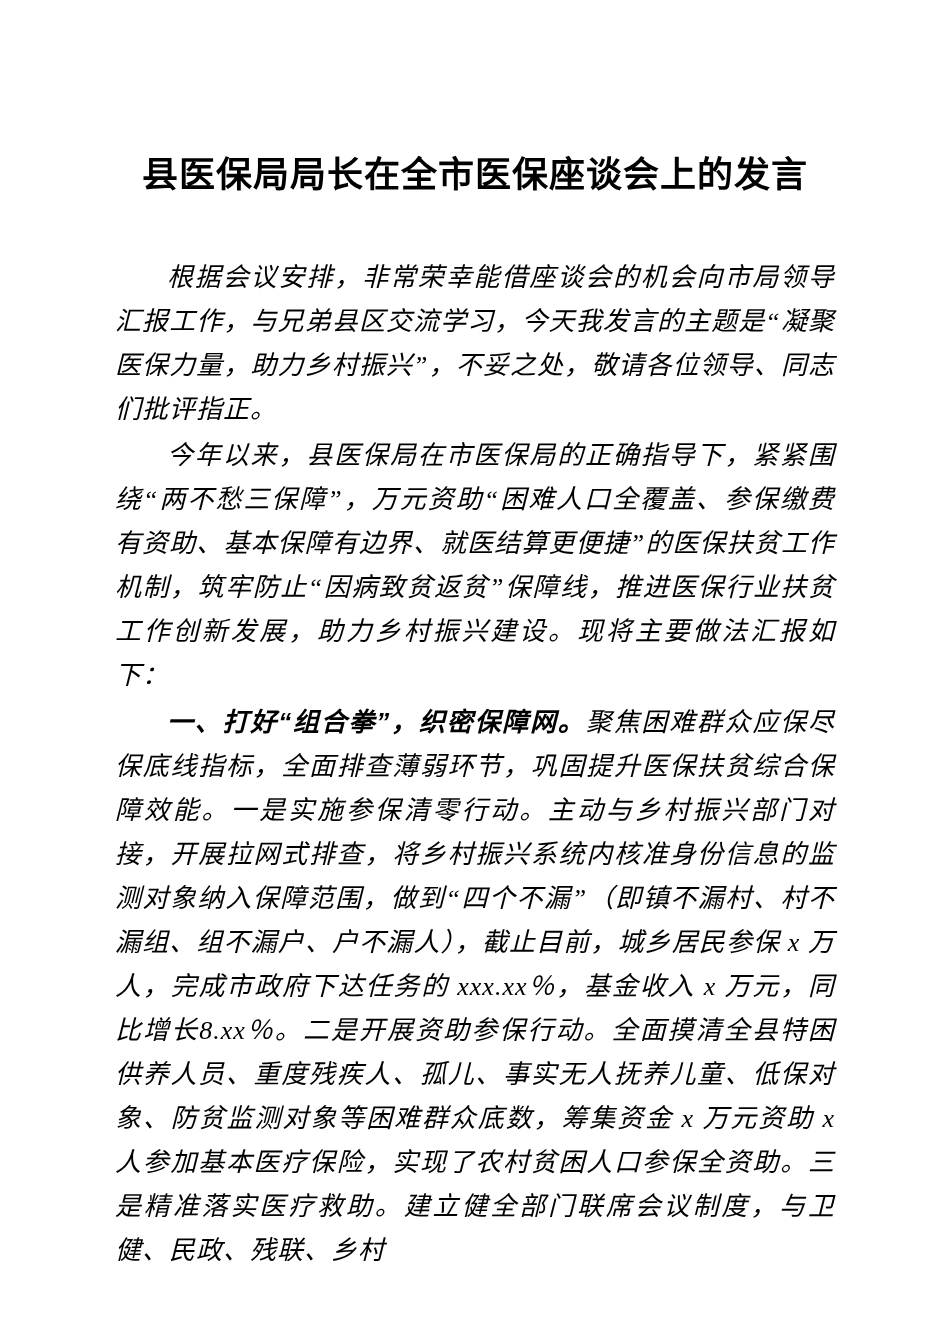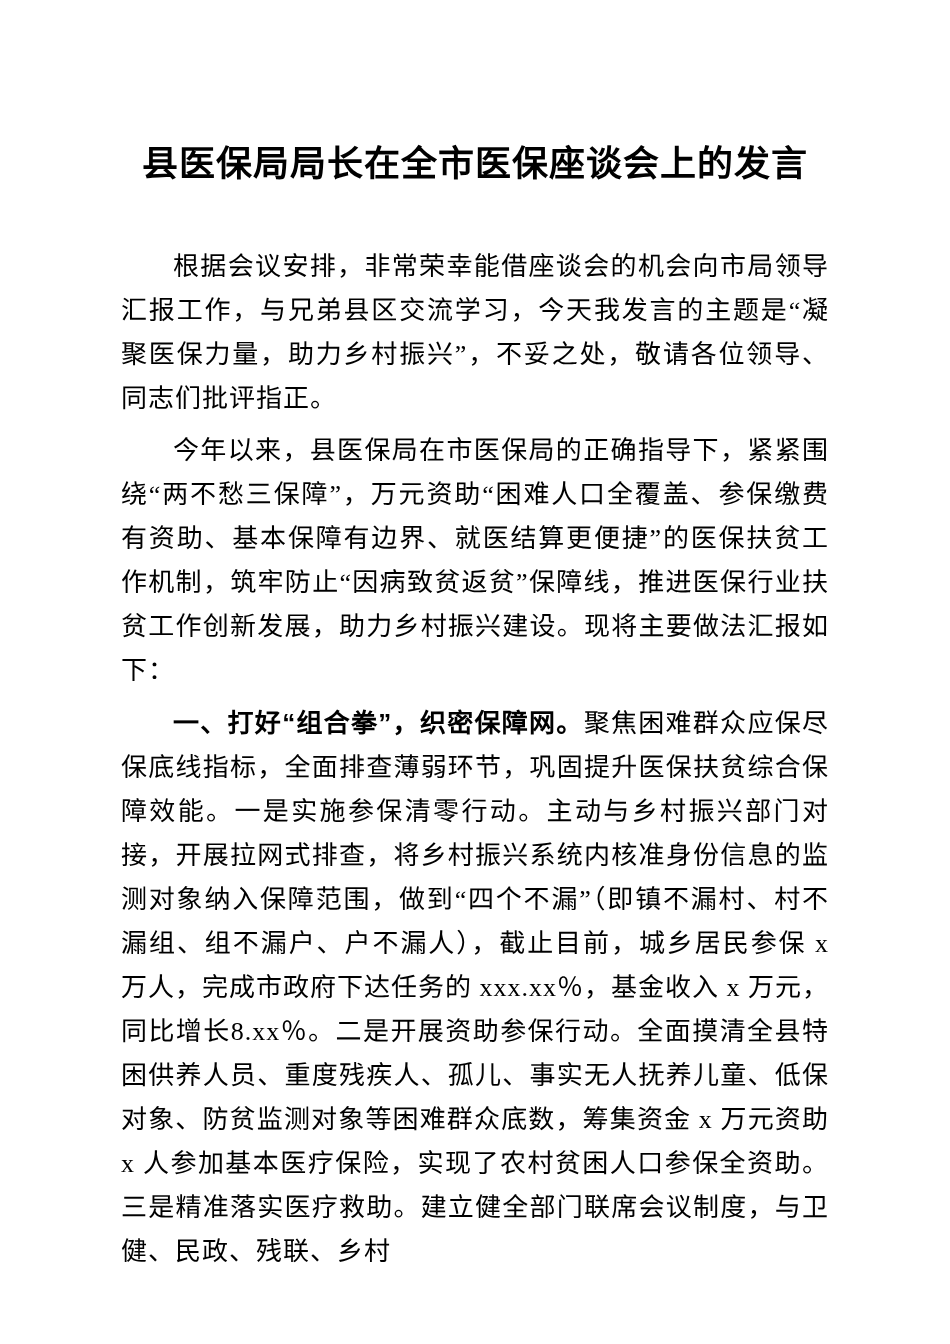--- a/index.html
+++ b/index.html
@@ -19,7 +19,7 @@
     padding-top: 136px;
   }
   .doc-title {
-    margin: 5px;
+    margin: 16px;
     text-align: center;
     font-family: "Liberation Serif", "DejaVu Serif", serif;
     font-weight: 700;

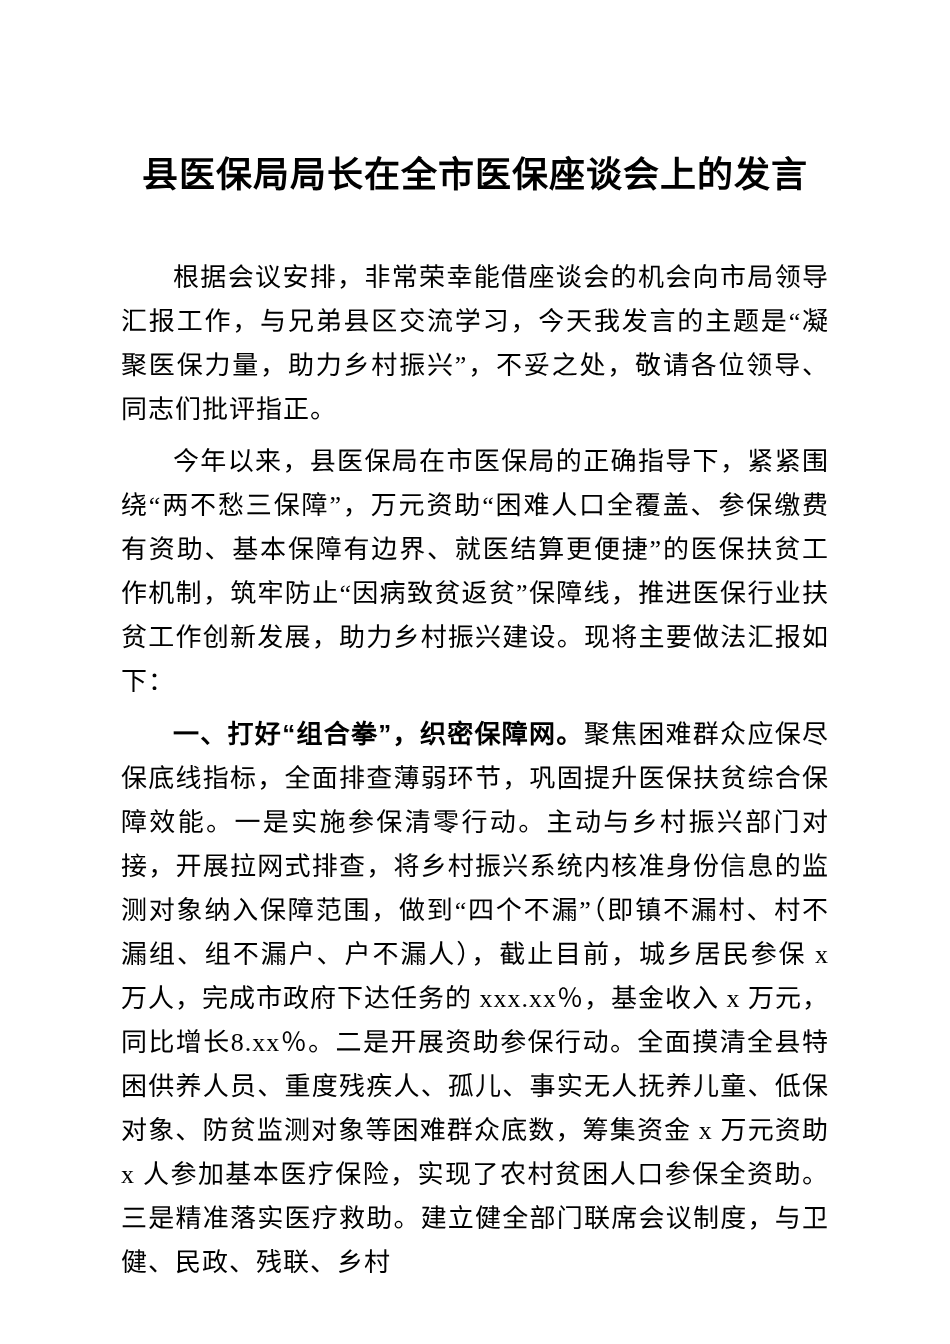--- a/index.html
+++ b/index.html
@@ -39,10 +39,11 @@
     text-align: justify;
   }
   .para {
-    margin: 8px;
+    margin: 2px;
     padding: 0;
     text-indent: 2em;
     letter-spacing: 1px;
+    font-style: italic;
   }
   .section-lead {
     font-family: "Liberation Sans", "DejaVu Sans", sans-serif;

